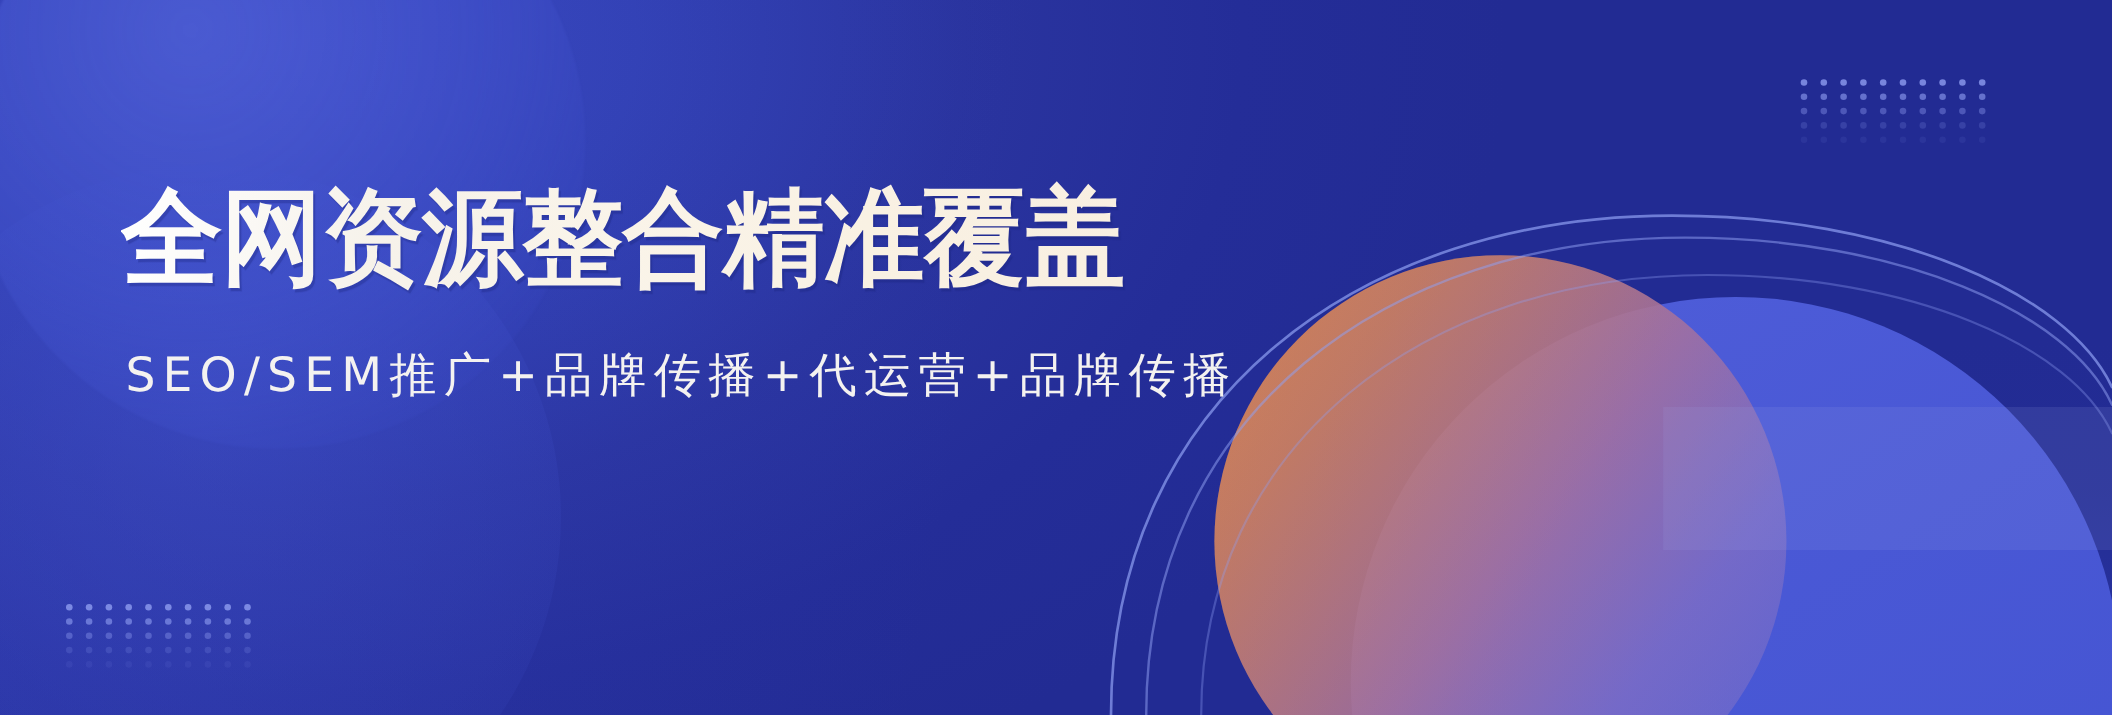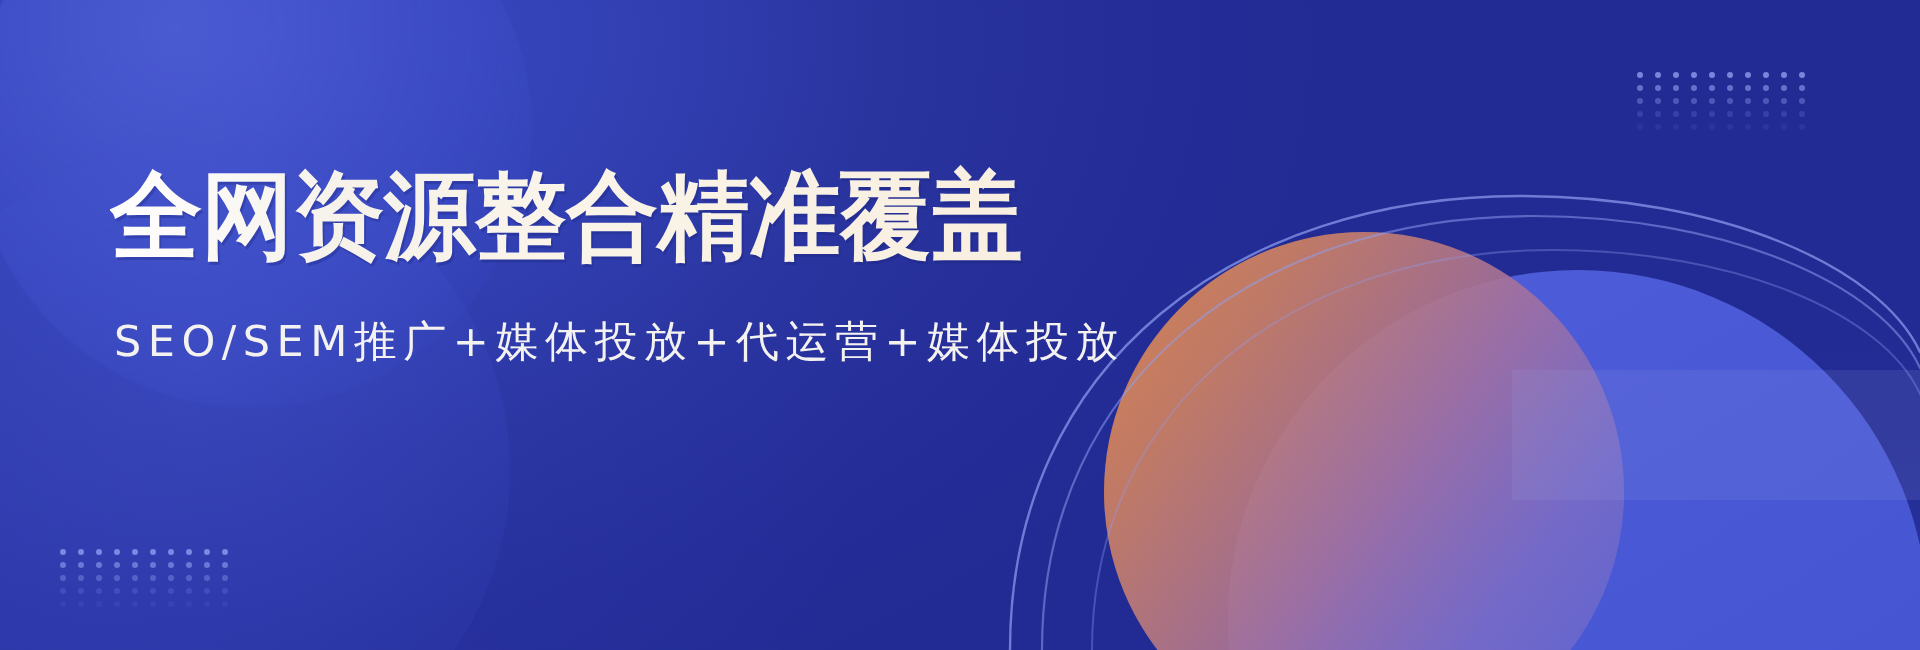--- a/index.html
+++ b/index.html
@@ -308,7 +308,7 @@
 
   <div class="content">
     <div class="headline">全网资源整合精准覆盖</div>
-    <div class="subhead">SEO/SEM推广+媒体投放+代运营+媒体投放</div>
+    <div class="subhead">SEO/SEM推广+品牌传播+代运营+品牌传播</div>
   </div>
 
 </div>

